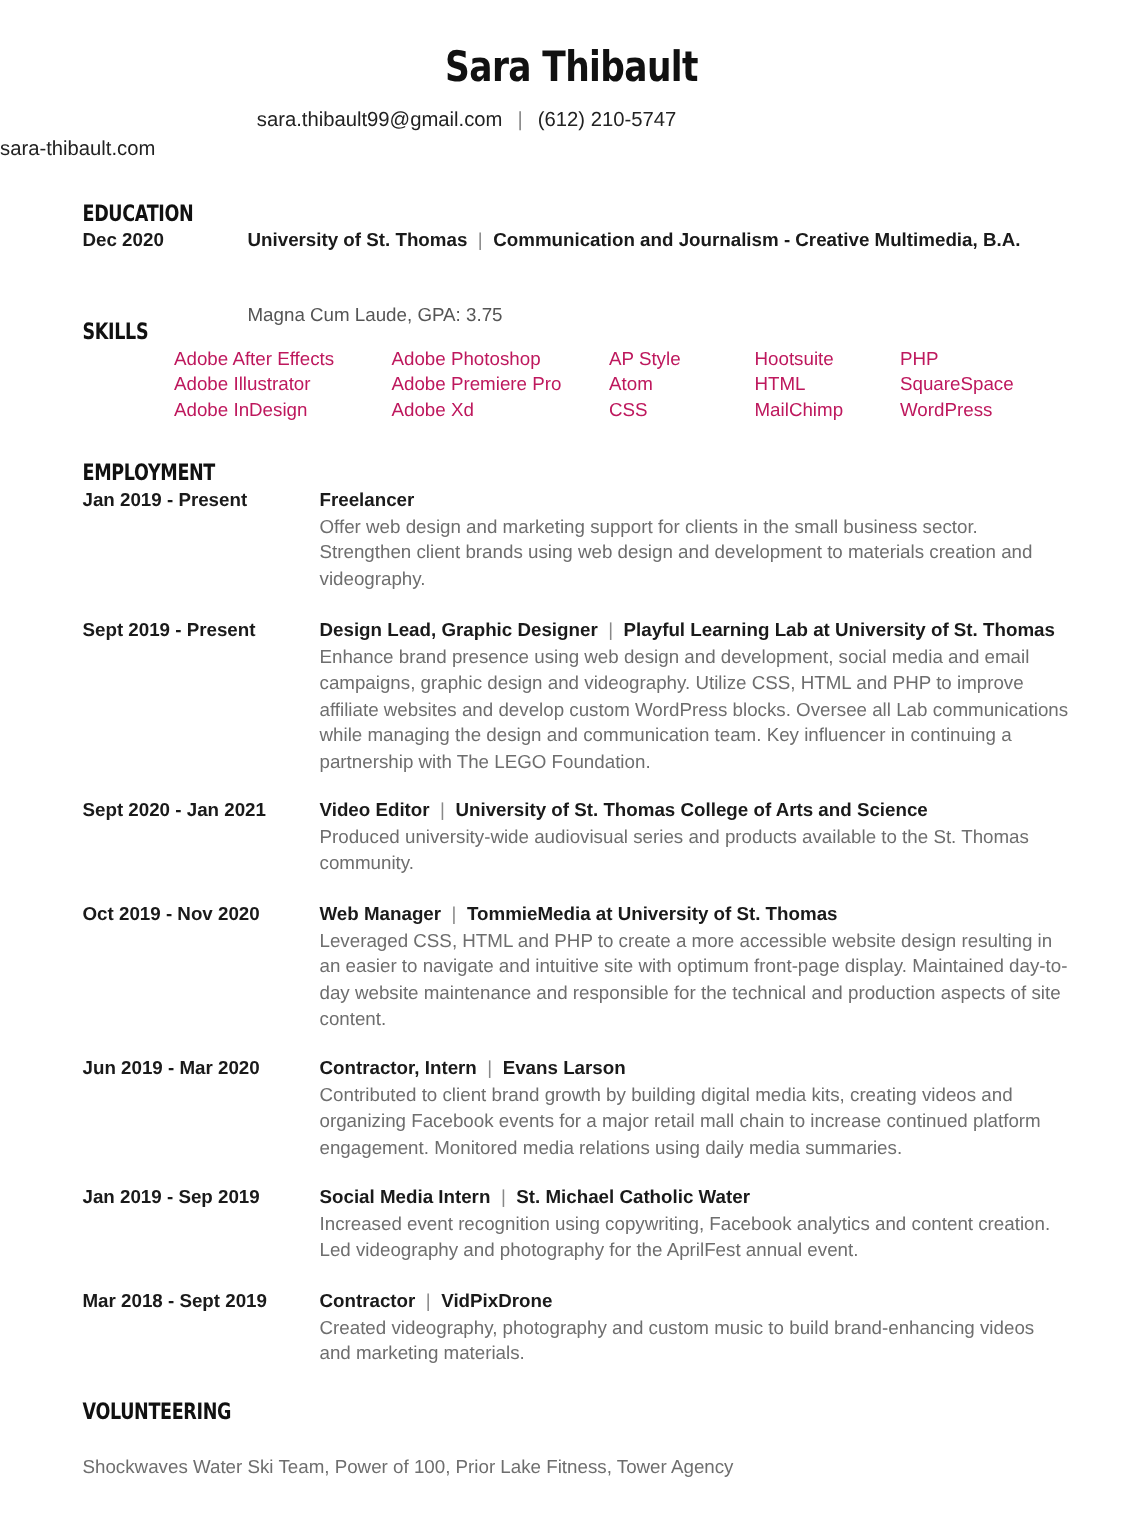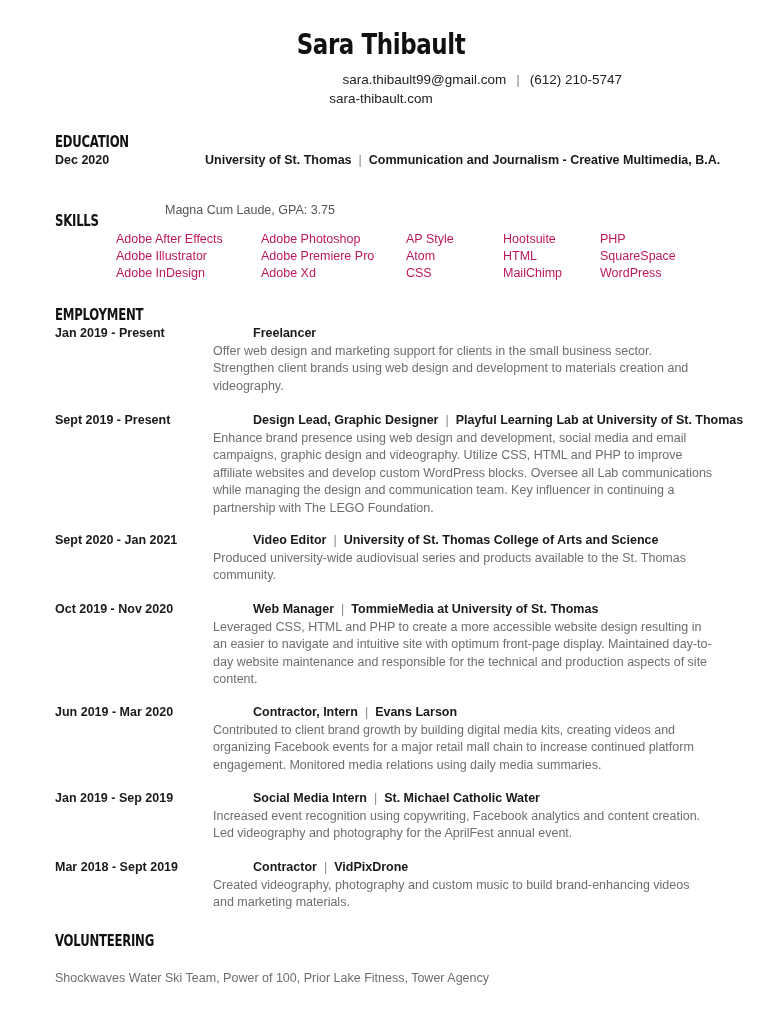--- a/index.html
+++ b/index.html
@@ -8,7 +8,7 @@
   .name { position: absolute; top: 28px; left: 0; width: 762px; text-align: center;
           font-family: "DejaVu Sans", sans-serif; font-weight: bold; font-size: 28px;
           letter-spacing: -0.5px; color: #111; transform: scaleX(0.82); transform-origin: center; }
-  .contact { position: absolute; top: 72px; left: 0; width: 622px; text-align: right;
+  .contact { position: absolute; top: 72px; left: 0; width: 622px; text-align: center;
              font-size: 13.5px; color: #222; }
   .contact .sep { color: #888; margin: 0 10px; }
   .website { position: absolute; top: 91px; left: 0; width: 762px; text-align: center;

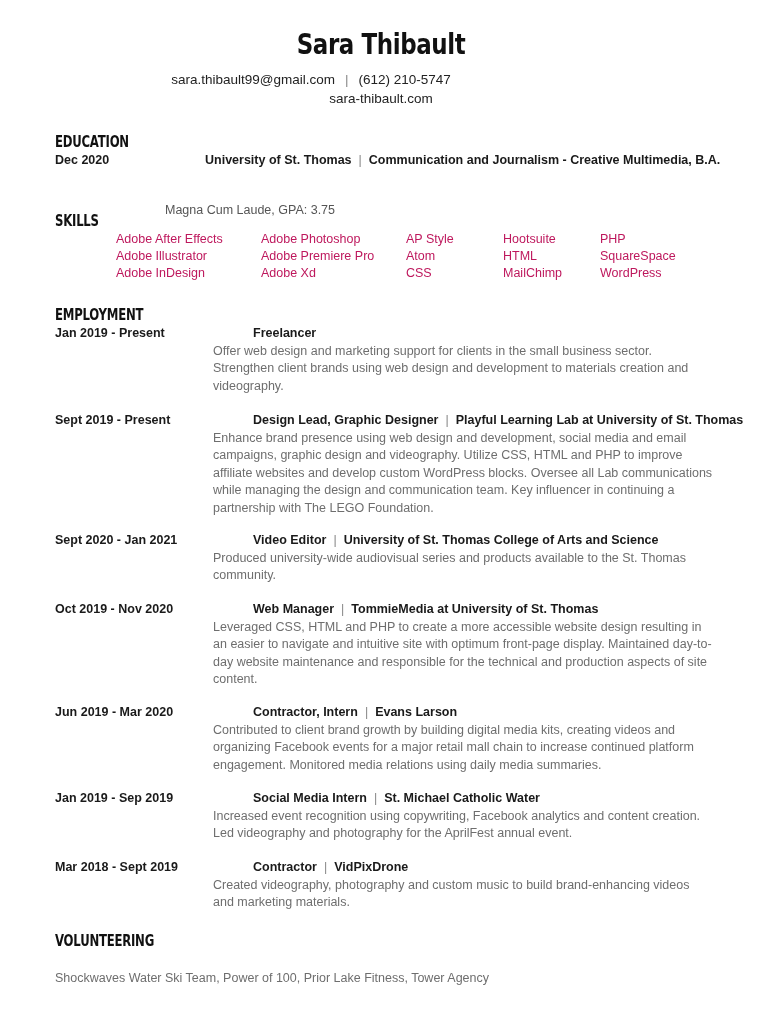--- a/index.html
+++ b/index.html
@@ -11,7 +11,7 @@
   .contact { position: absolute; top: 72px; left: 0; width: 622px; text-align: center;
              font-size: 13.5px; color: #222; }
   .contact .sep { color: #888; margin: 0 10px; }
-  .website { position: absolute; top: 91px; left: 0; width: 762px; text-align: center;
+  .website { position: absolute; top: 91px; left: 0; width: 762px; 
              font-size: 13.5px; color: #222; }
   .heading { position: absolute; left: 55px; font-family: "DejaVu Sans", sans-serif;
              font-weight: bold; font-size: 15px; color: #111; letter-spacing: -0.3px;

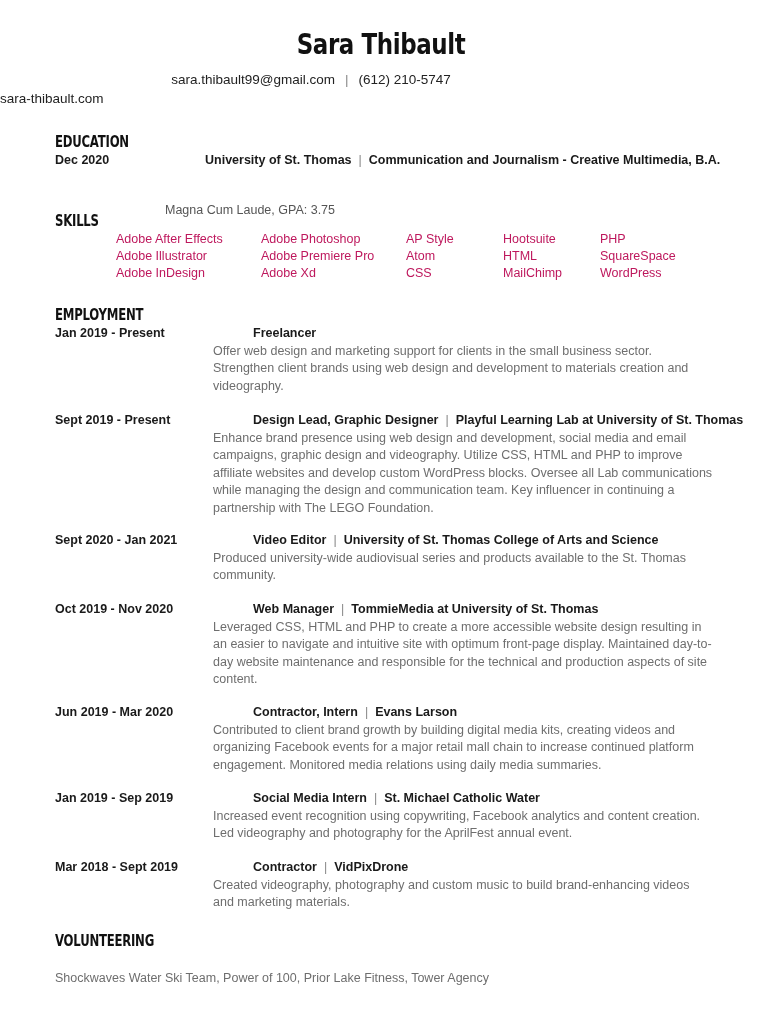--- a/index.html
+++ b/index.html
@@ -17,7 +17,7 @@
              font-weight: bold; font-size: 15px; color: #111; letter-spacing: -0.3px;
              transform: scaleX(0.78); transform-origin: left; }
   .date { position: absolute; left: 55px; font-size: 12.5px; font-weight: bold; color: #1a1a1a; }
-  .title { position: absolute; left: 213px; font-size: 12.5px; font-weight: bold; color: #1a1a1a; white-space: nowrap; margin-left: 40px; }
+  .title { position: absolute; left: 213px; font-size: 12.5px; font-weight: bold; color: #1a1a1a; white-space: nowrap; }
   .title .sep { color: #888; font-weight: normal; margin: 0 7px; }
   .desc { position: absolute; left: 213px; width: 500px; font-size: 12.5px; line-height: 17.4px; color: #6e6e6e; }
   .edu-title { left: 165px; }

